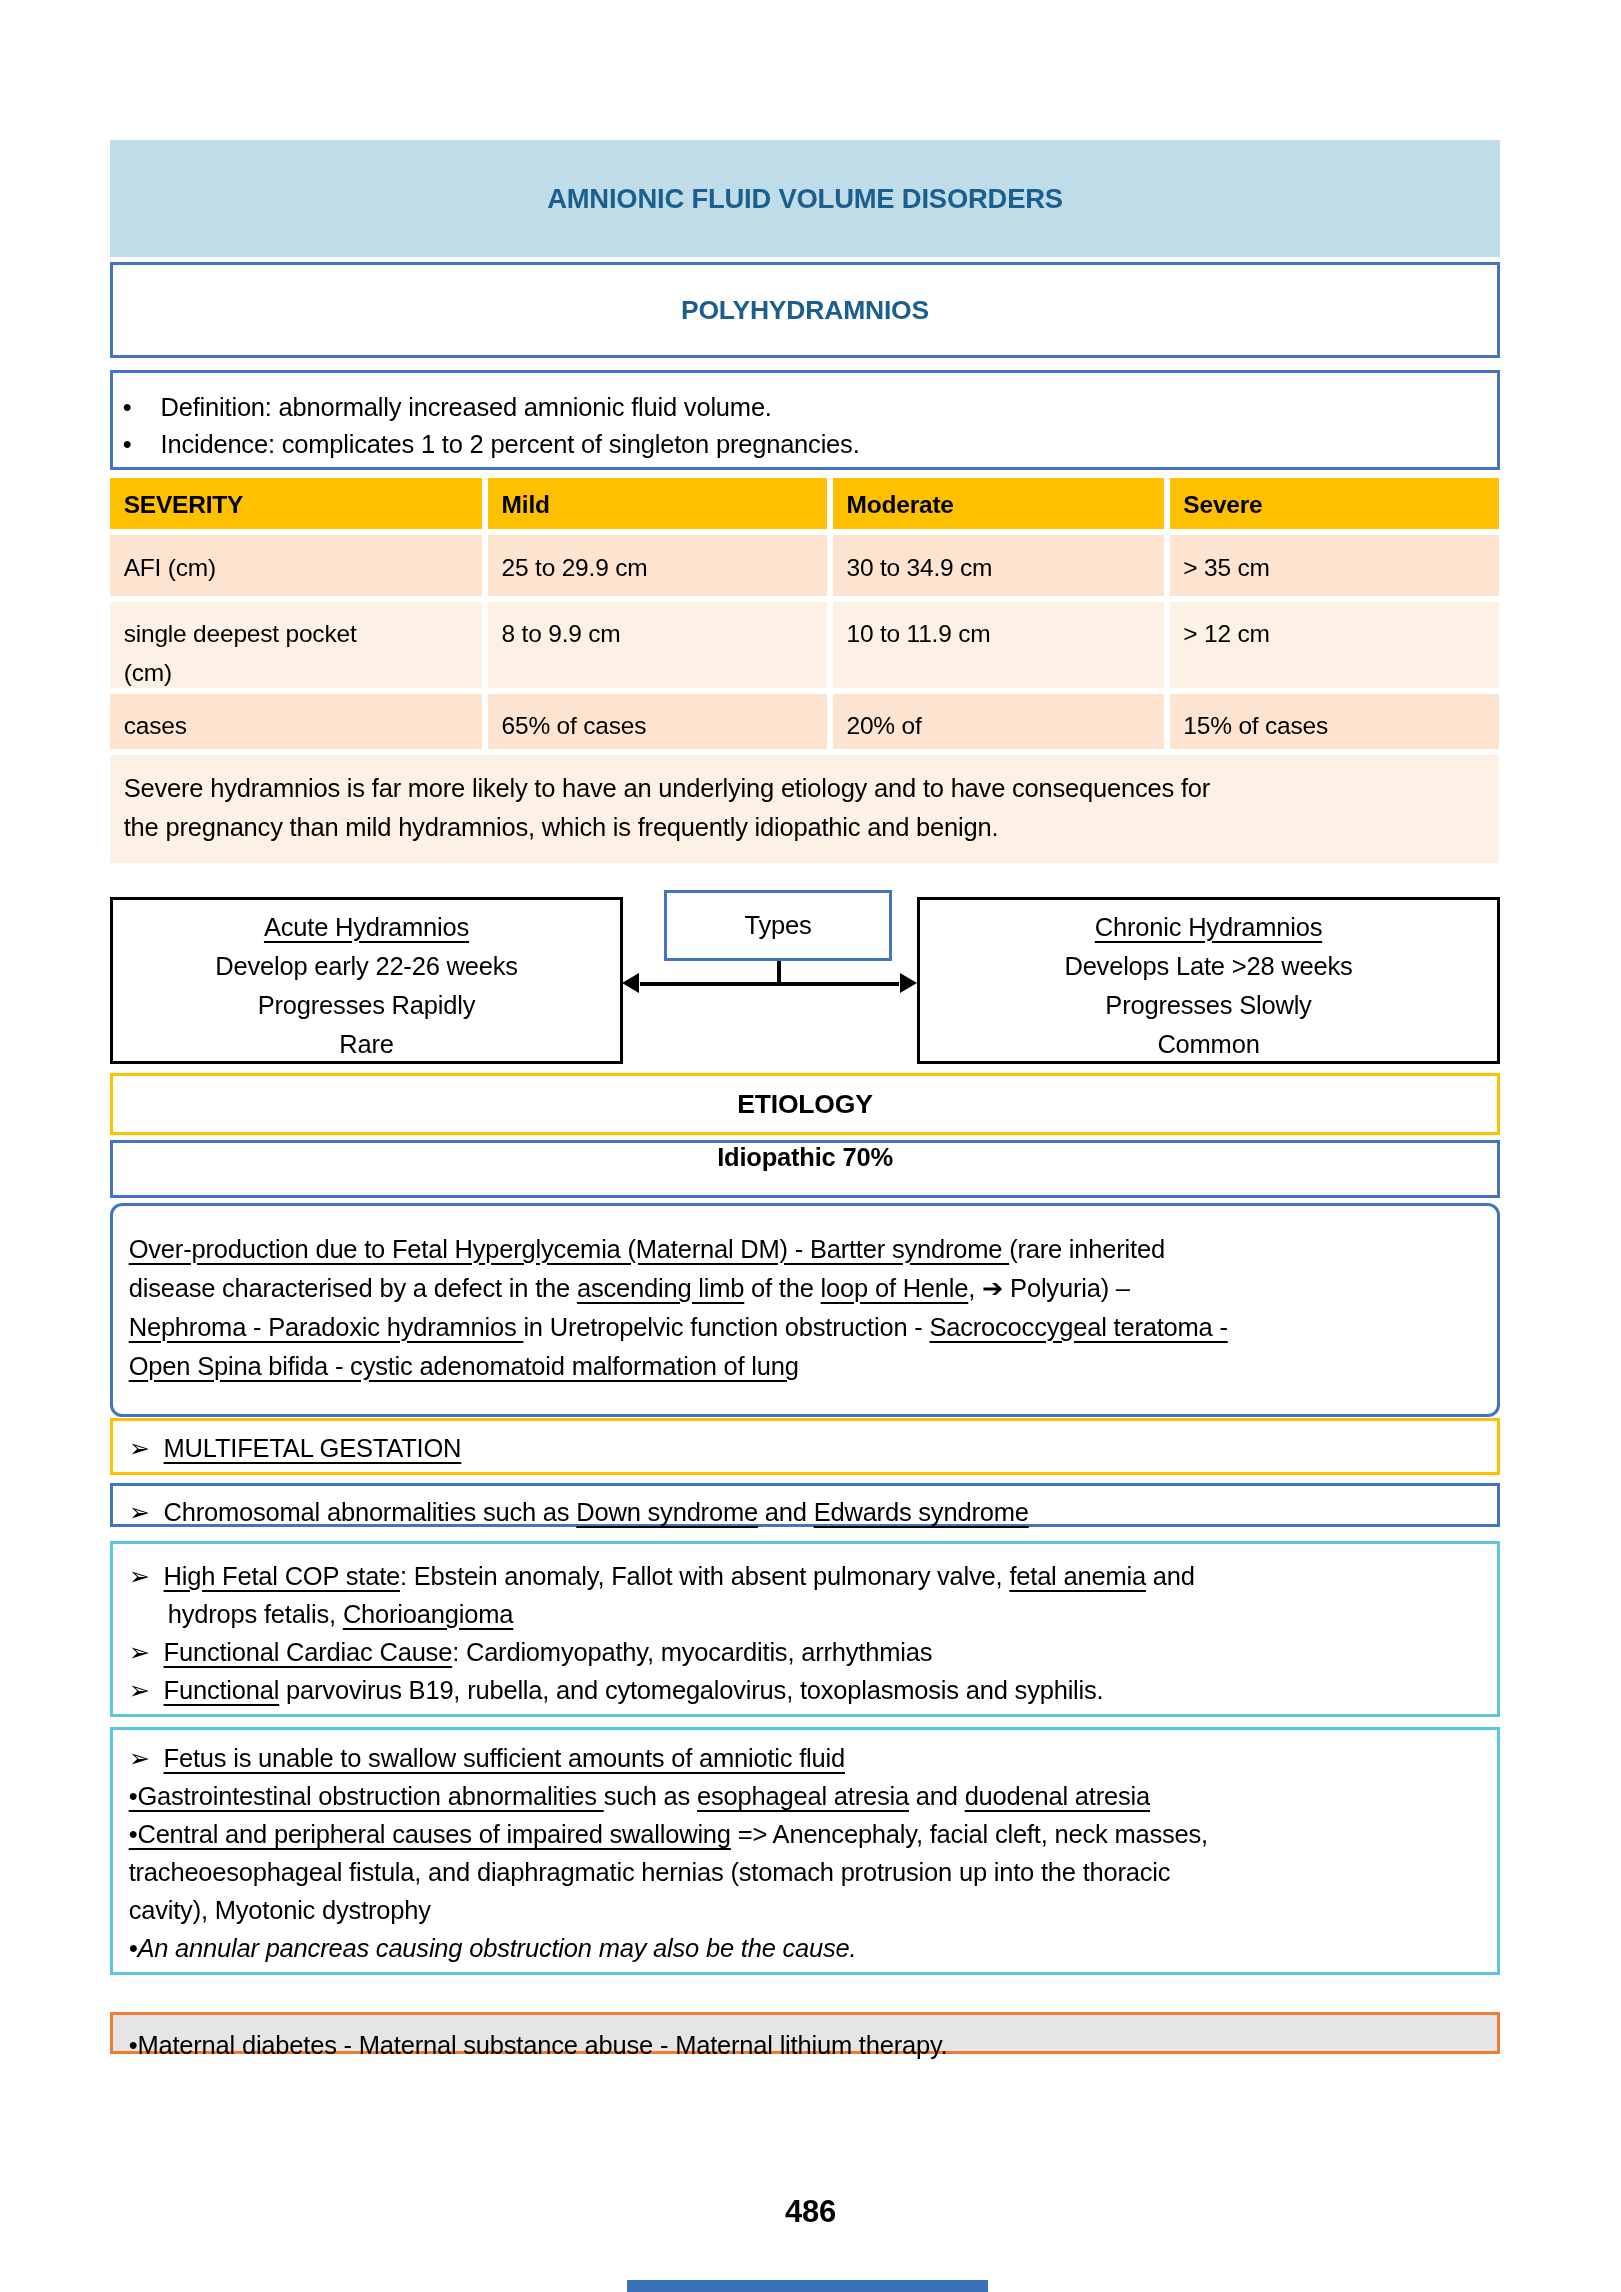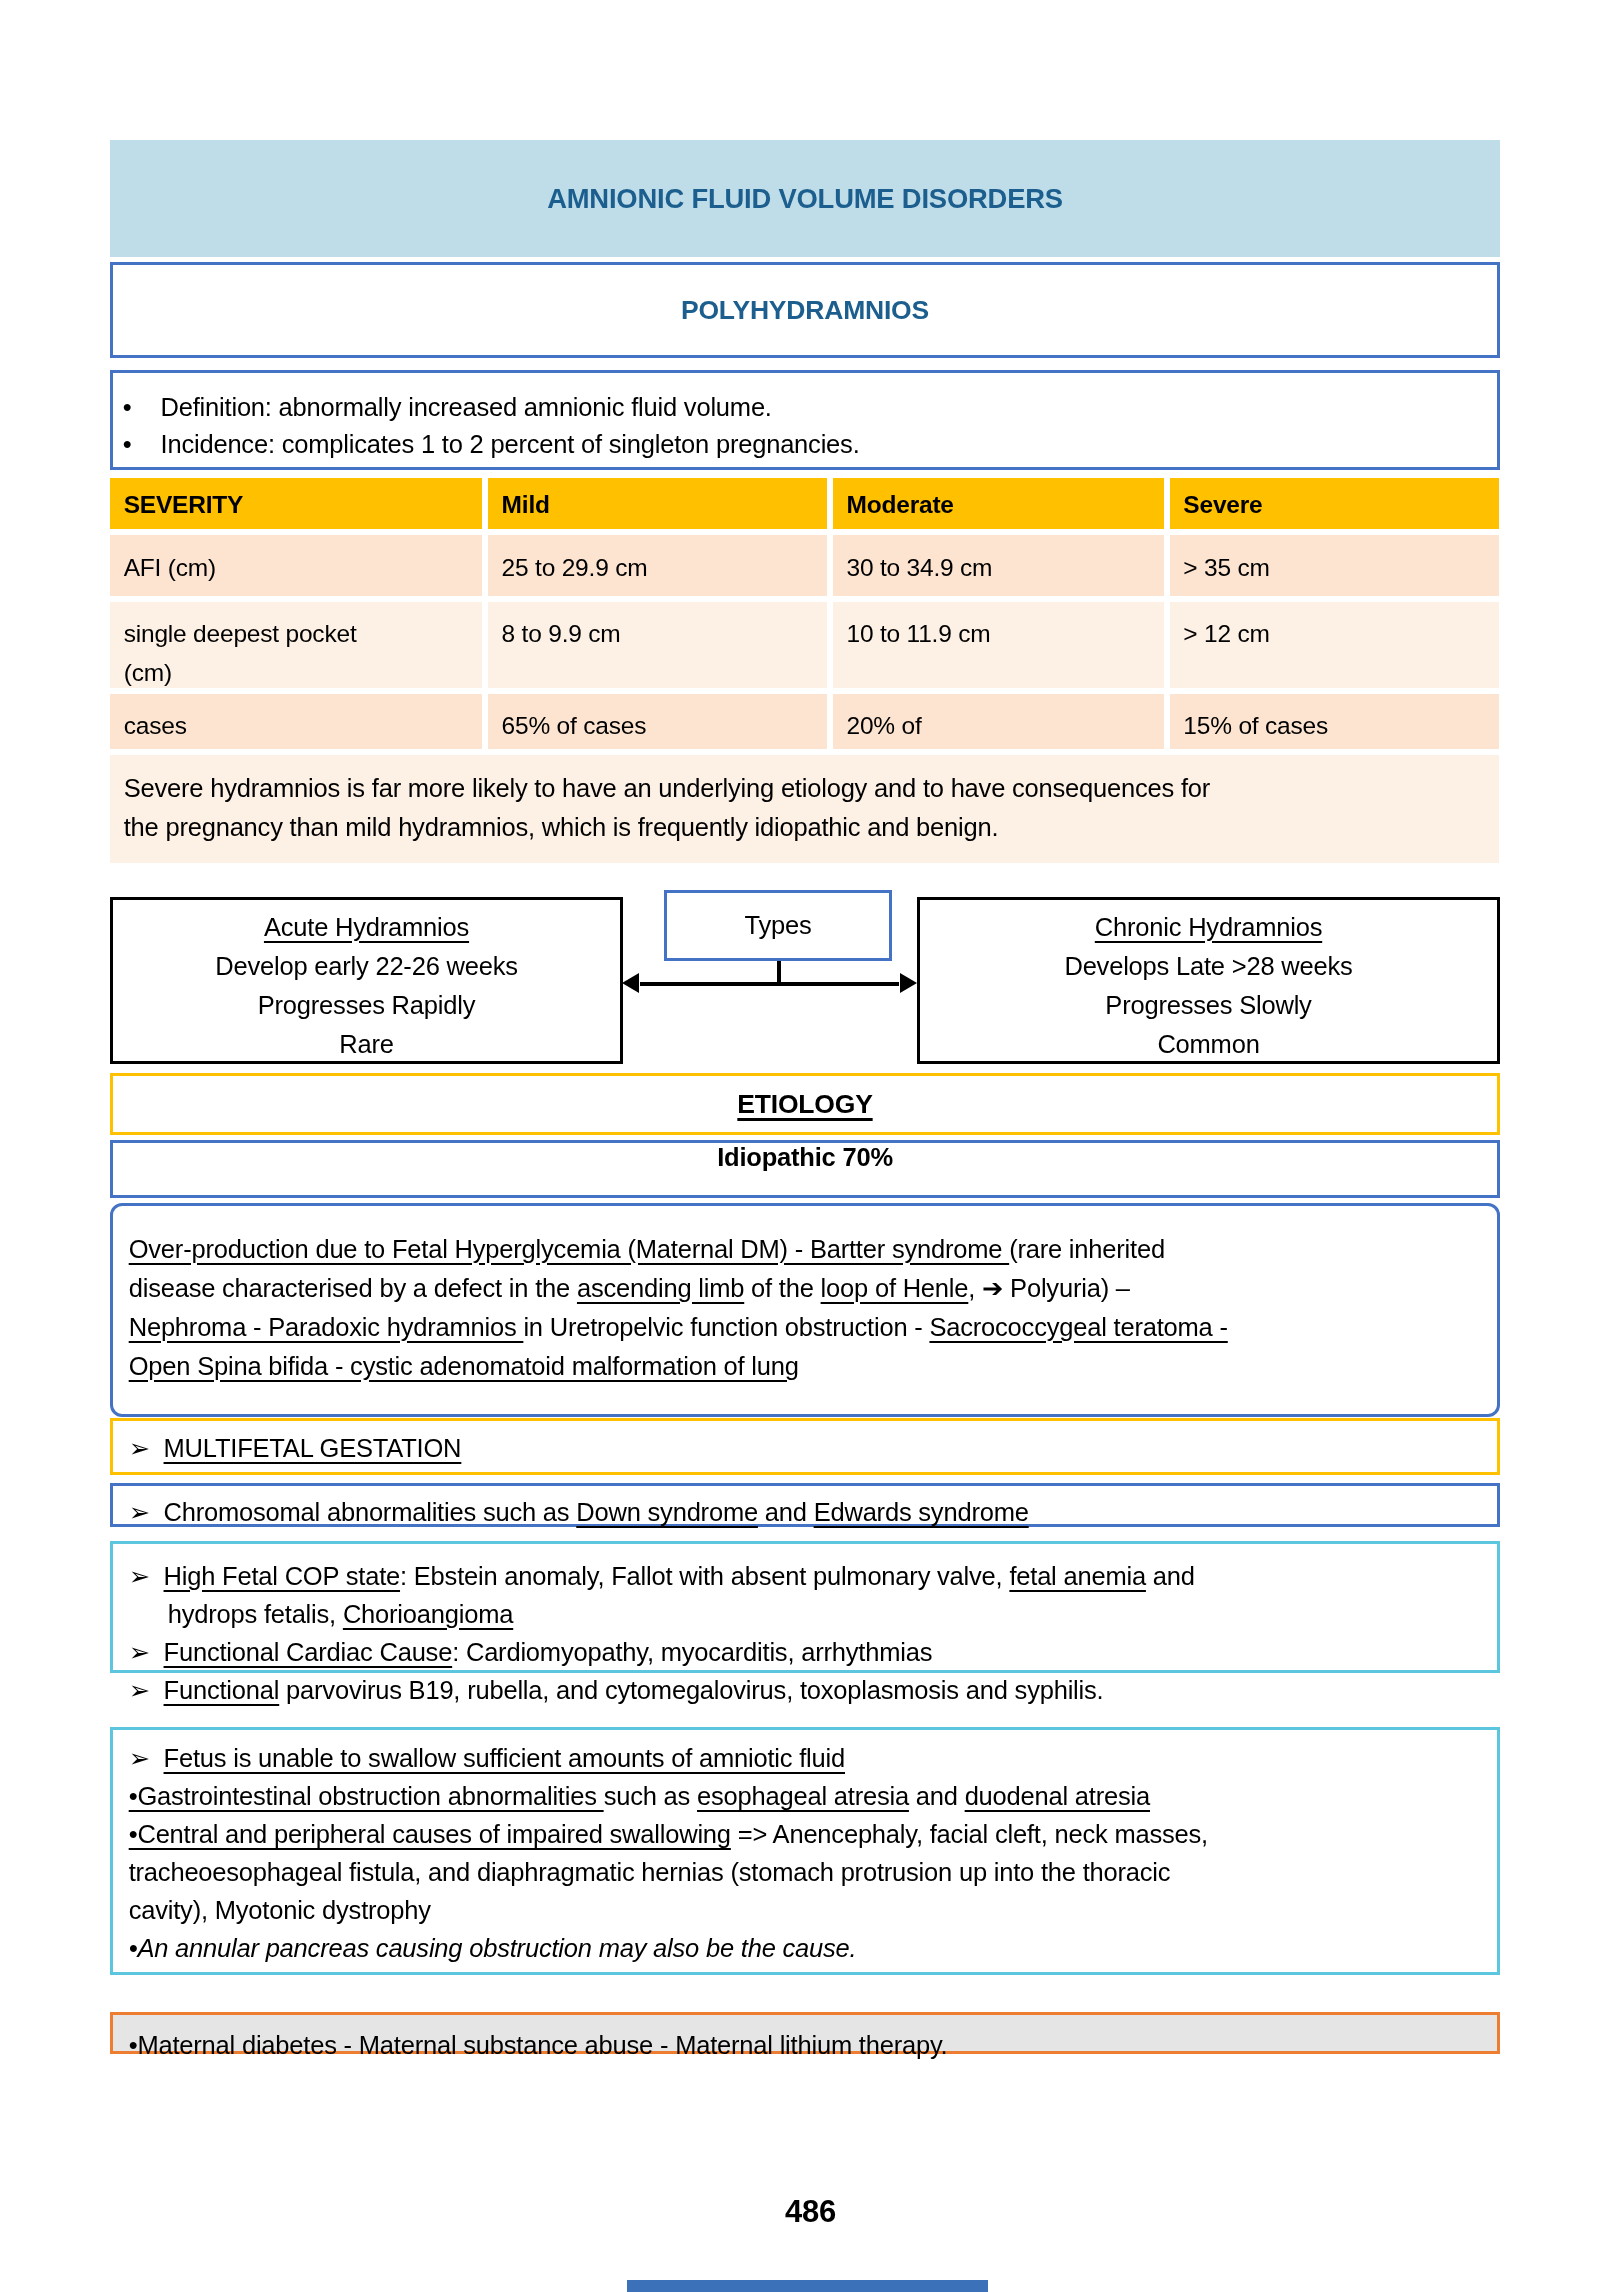--- a/index.html
+++ b/index.html
@@ -47,7 +47,7 @@
   
   .etio{top:1073px;height:62px;border:3.9px solid var(--gold,#FFC000);background:#fff;
         display:flex;align-items:center;justify-content:center;}
-  .etio .t{font-weight:bold;font-size:26.5px;text-decoration:underline;text-decoration-thickness:2.5px;text-underline-offset:4.9px;}
+  .etio .t{font-weight:bold;font-size:26.5px;text-decoration-thickness:2.5px;text-underline-offset:4.9px;}
   .idio{top:1140px;height:58px;display:flex;align-items:flex-start;justify-content:center;}
   .idio .t{font-weight:bold;font-size:25.5px;}
   .overprod{top:1203px;height:214px;padding:23.5px 19.6px 0 15.7px;font-size:25.5px;line-height:39px;border-radius:12px;}

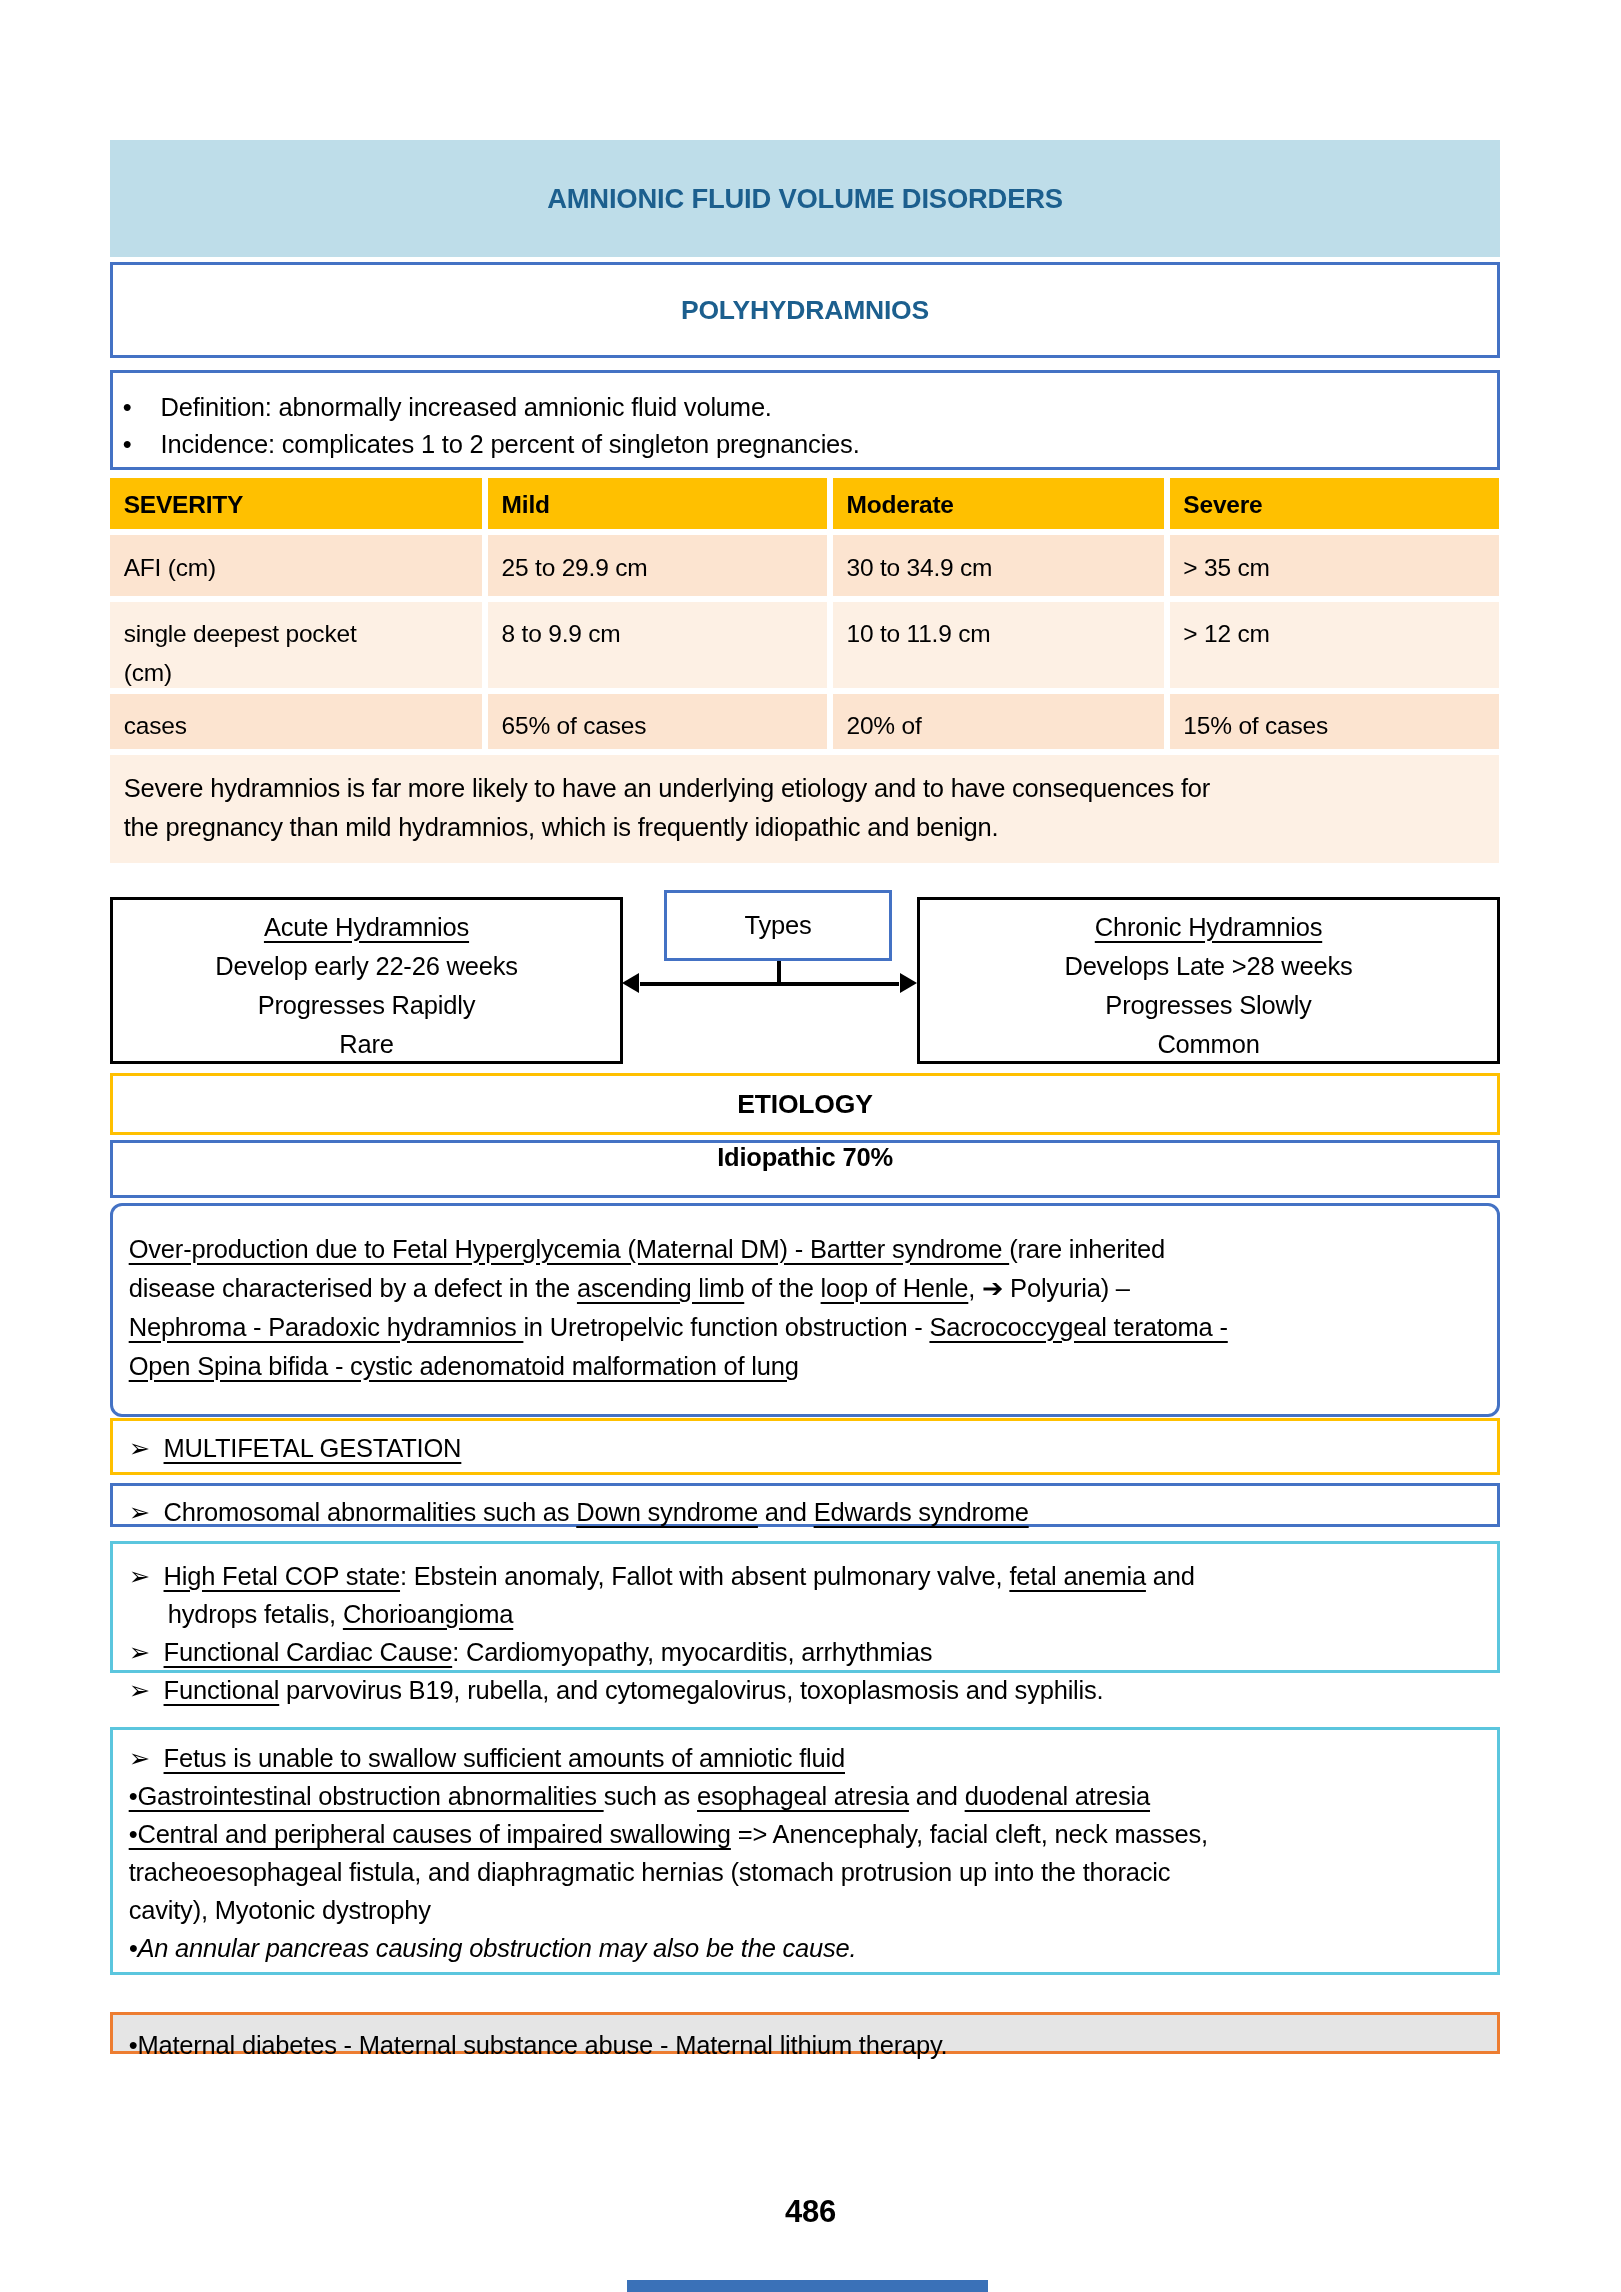--- a/index.html
+++ b/index.html
@@ -55,7 +55,7 @@
          padding:10.8px 19.6px 0 15.7px;font-size:25.5px;line-height:33px;}
   .chromo{top:1483px;height:44px;padding:9.8px 19.6px 0 15.7px;font-size:25.5px;line-height:33px;}
   .box-cyan{border:3.9px solid var(--cyan,#5BC6DE);background:#fff;}
-  .cop{top:1541px;height:132px;padding:12.7px 19.6px 0 15.7px;font-size:25.5px;line-height:38px;}
+  .cop{top:1541px;height:176px;padding:12.7px 19.6px 0 15.7px;font-size:25.5px;line-height:38px;}
   .fetus{top:1727px;height:248px;padding:8.8px 19.6px 0 15.7px;font-size:25.5px;line-height:38px;}
   .maternal{top:2012px;height:42px;border:3.9px solid var(--orange,#ED7D31);background:#e5e5e5;
             padding:13.7px 19.6px 0 15.7px;font-size:25.5px;line-height:33px;}

